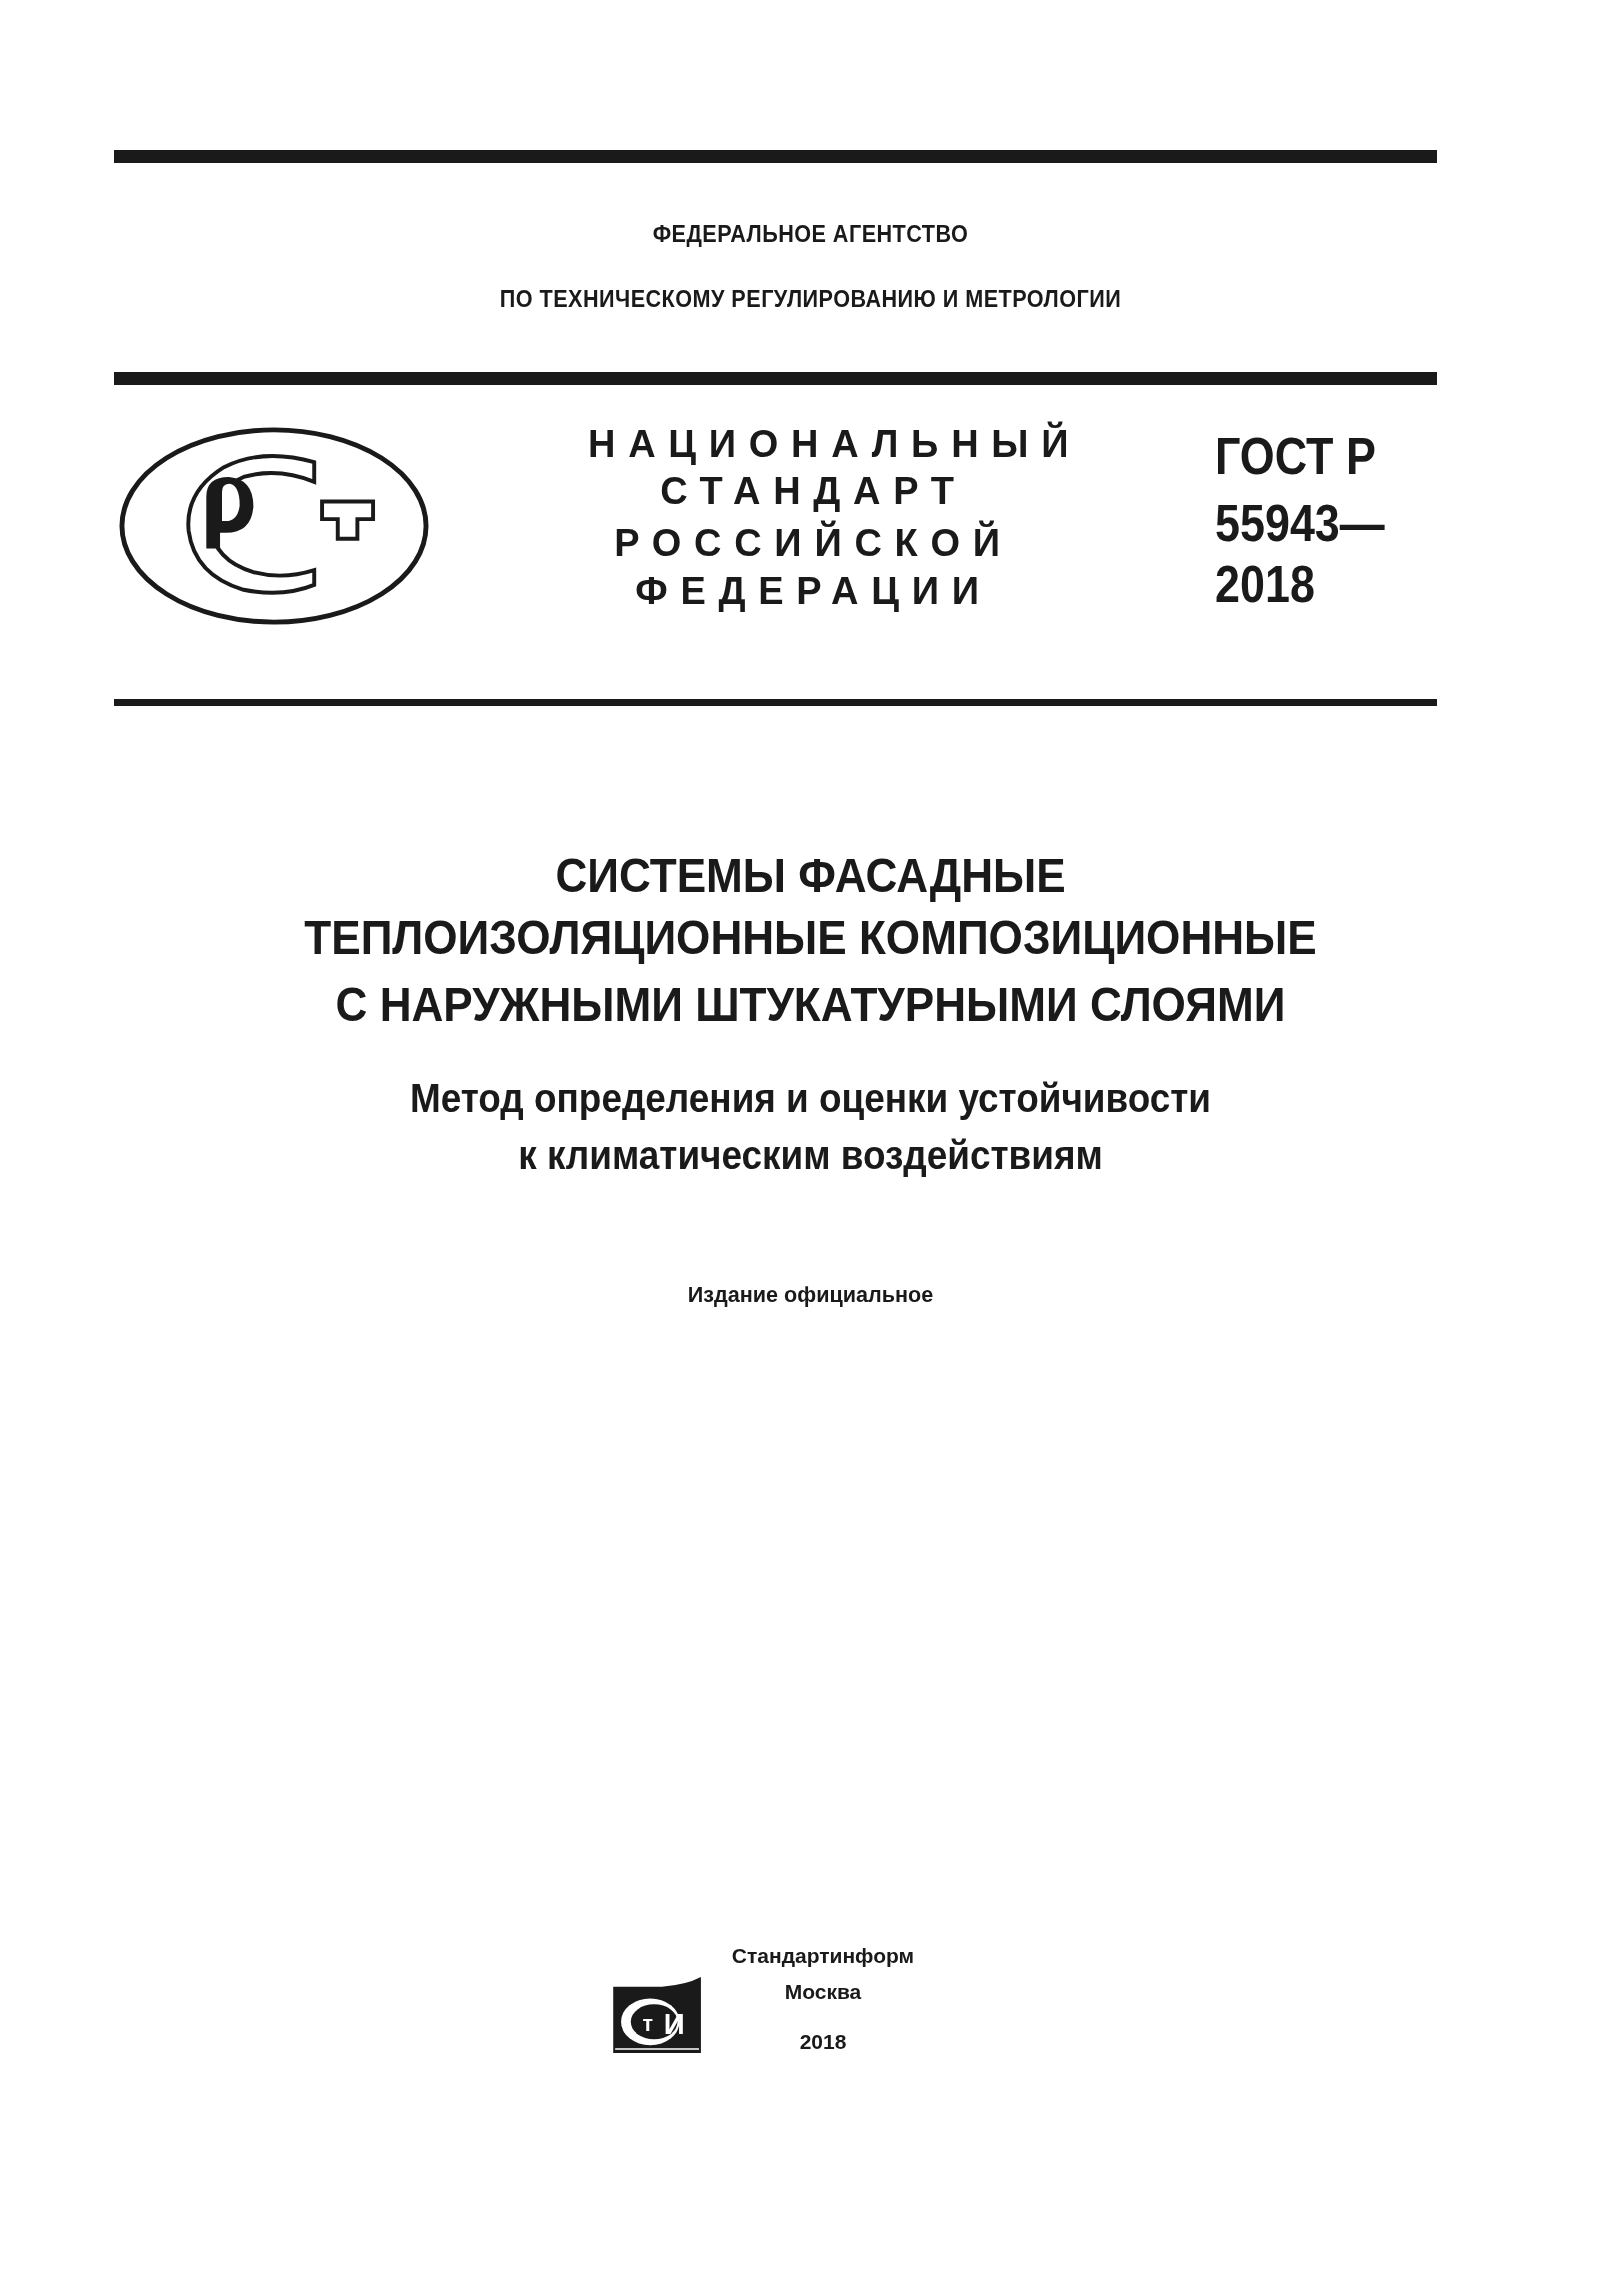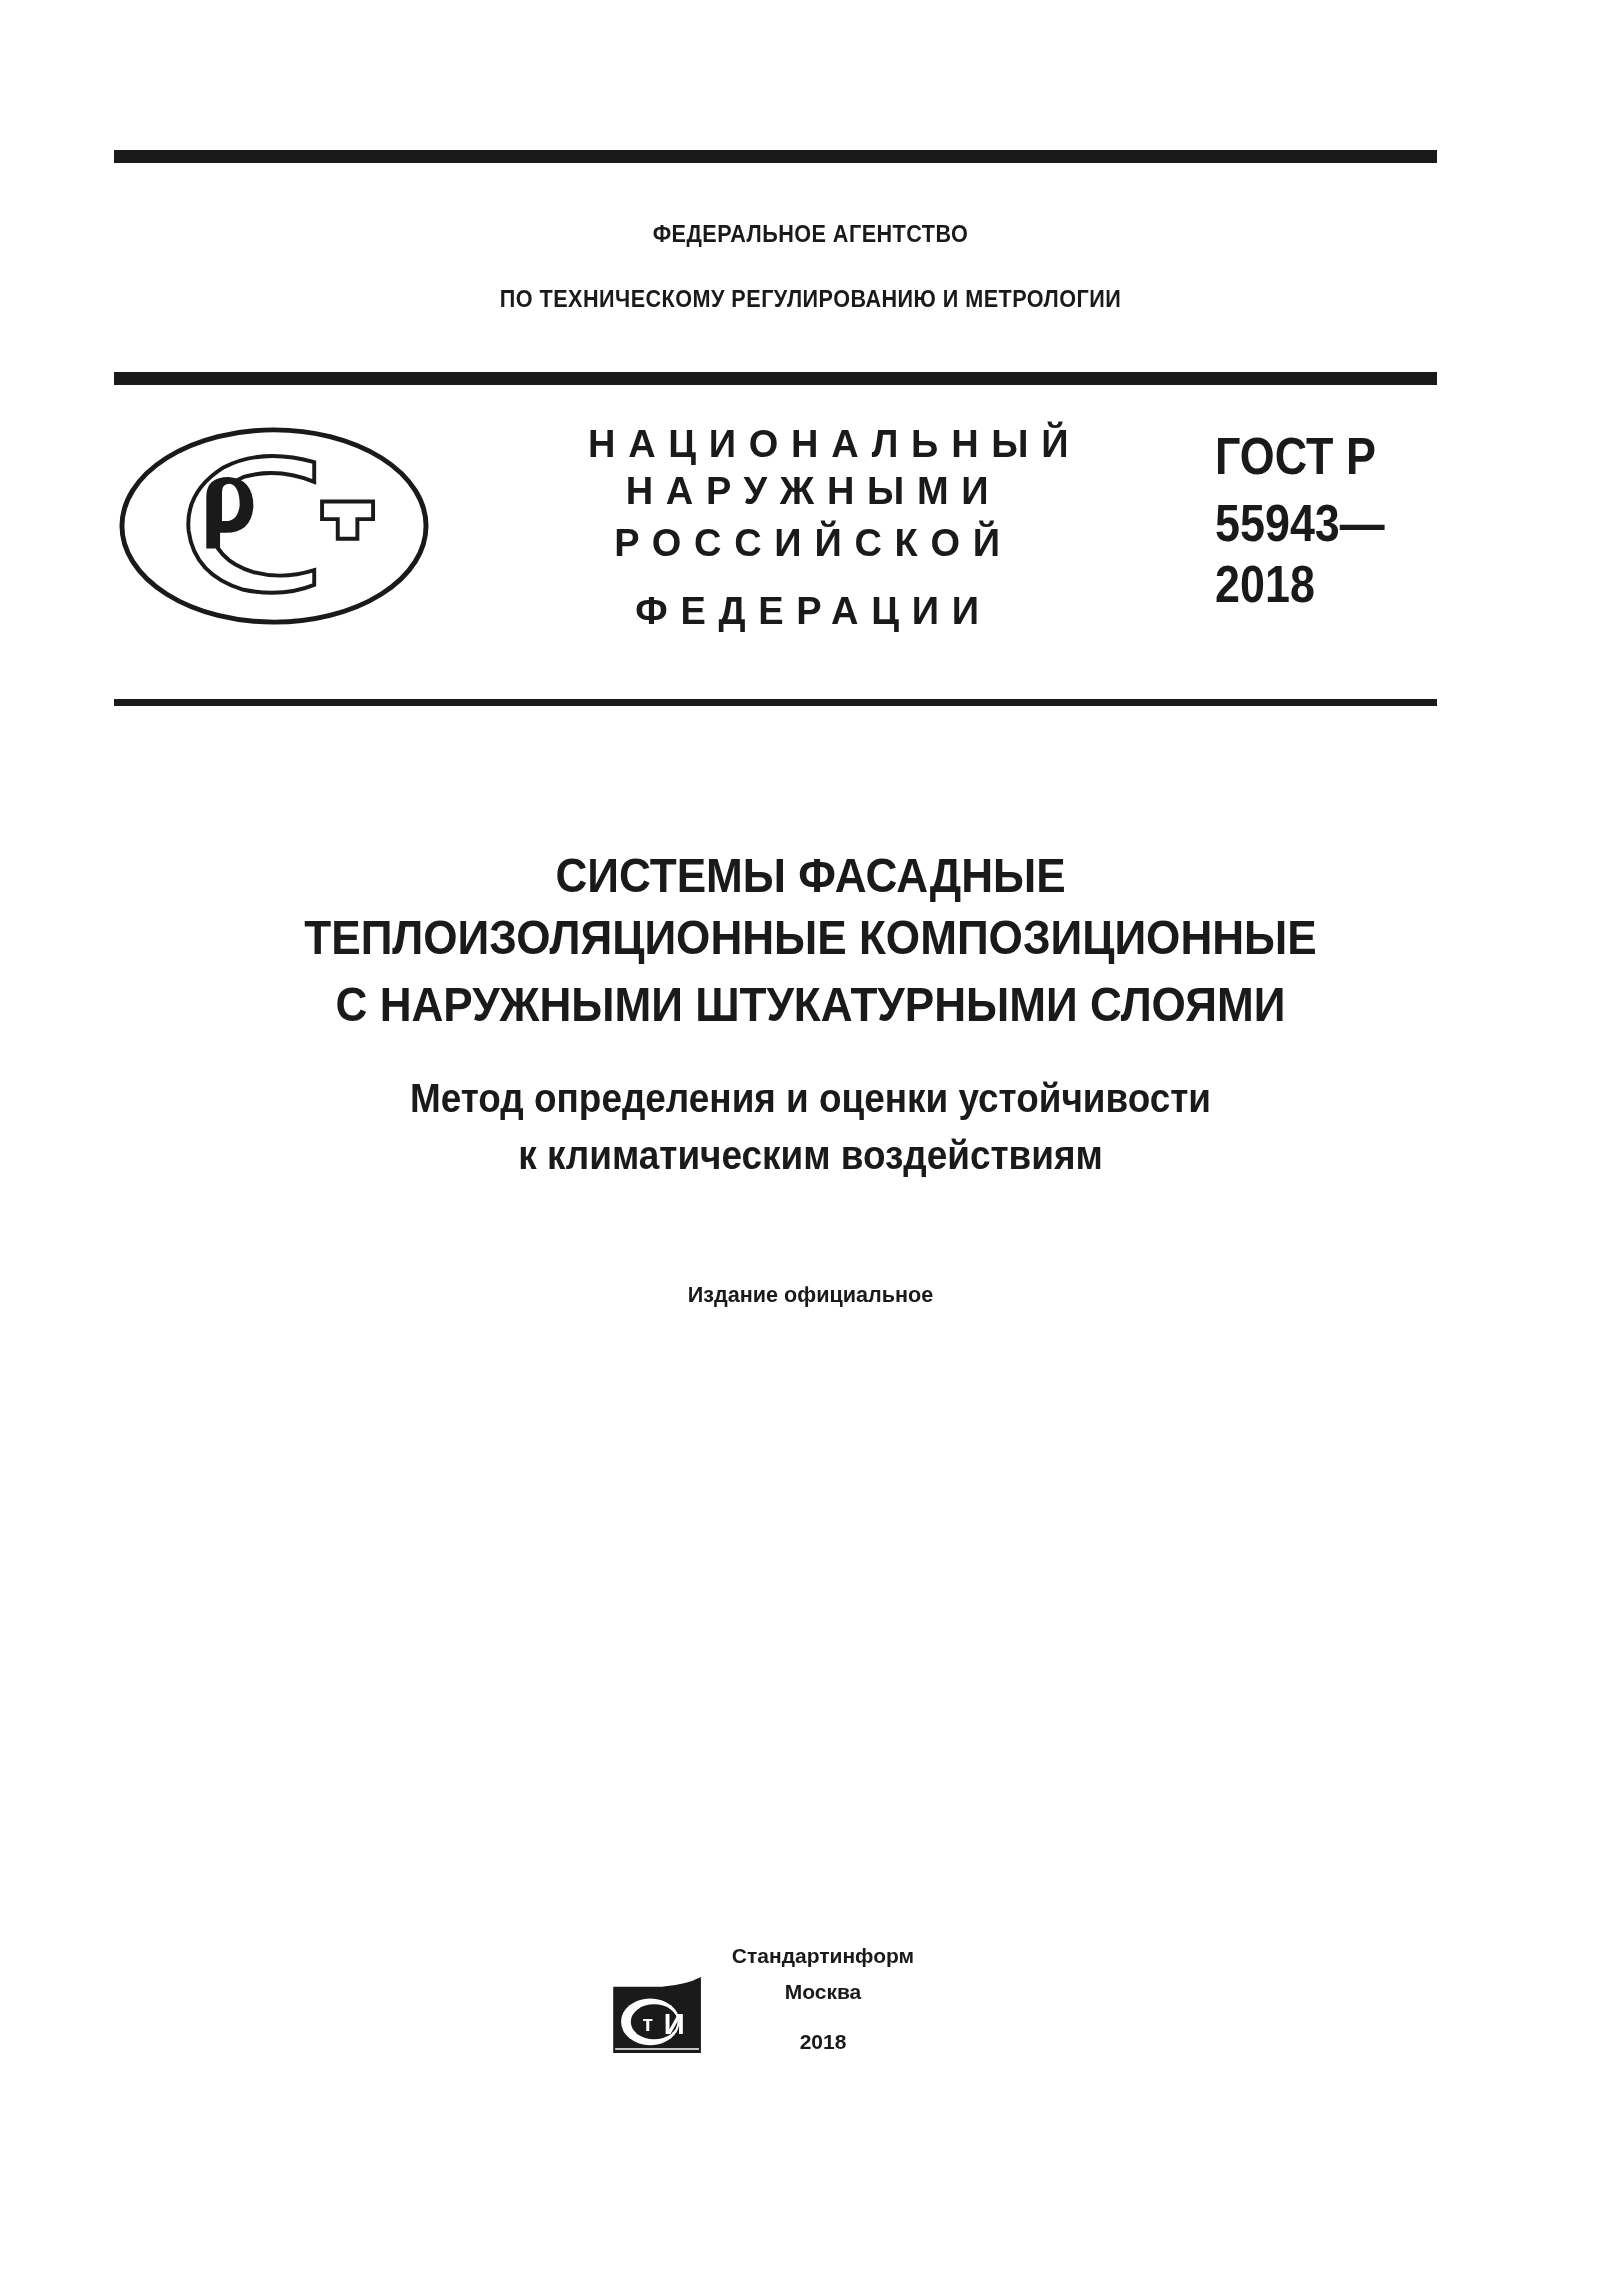--- a/index.html
+++ b/index.html
@@ -42,7 +42,7 @@
 </svg>
 
 <div class="nat nat1">НАЦИОНАЛЬНЫЙ</div>
-<div class="nat nat2">НАРУЖНЫМИ</div>
+<div class="nat nat2">СТАНДАРТ</div>
 <div class="nat nat3">РОССИЙСКОЙ</div>
 <div class="nat nat4">ФЕДЕРАЦИИ</div>
 

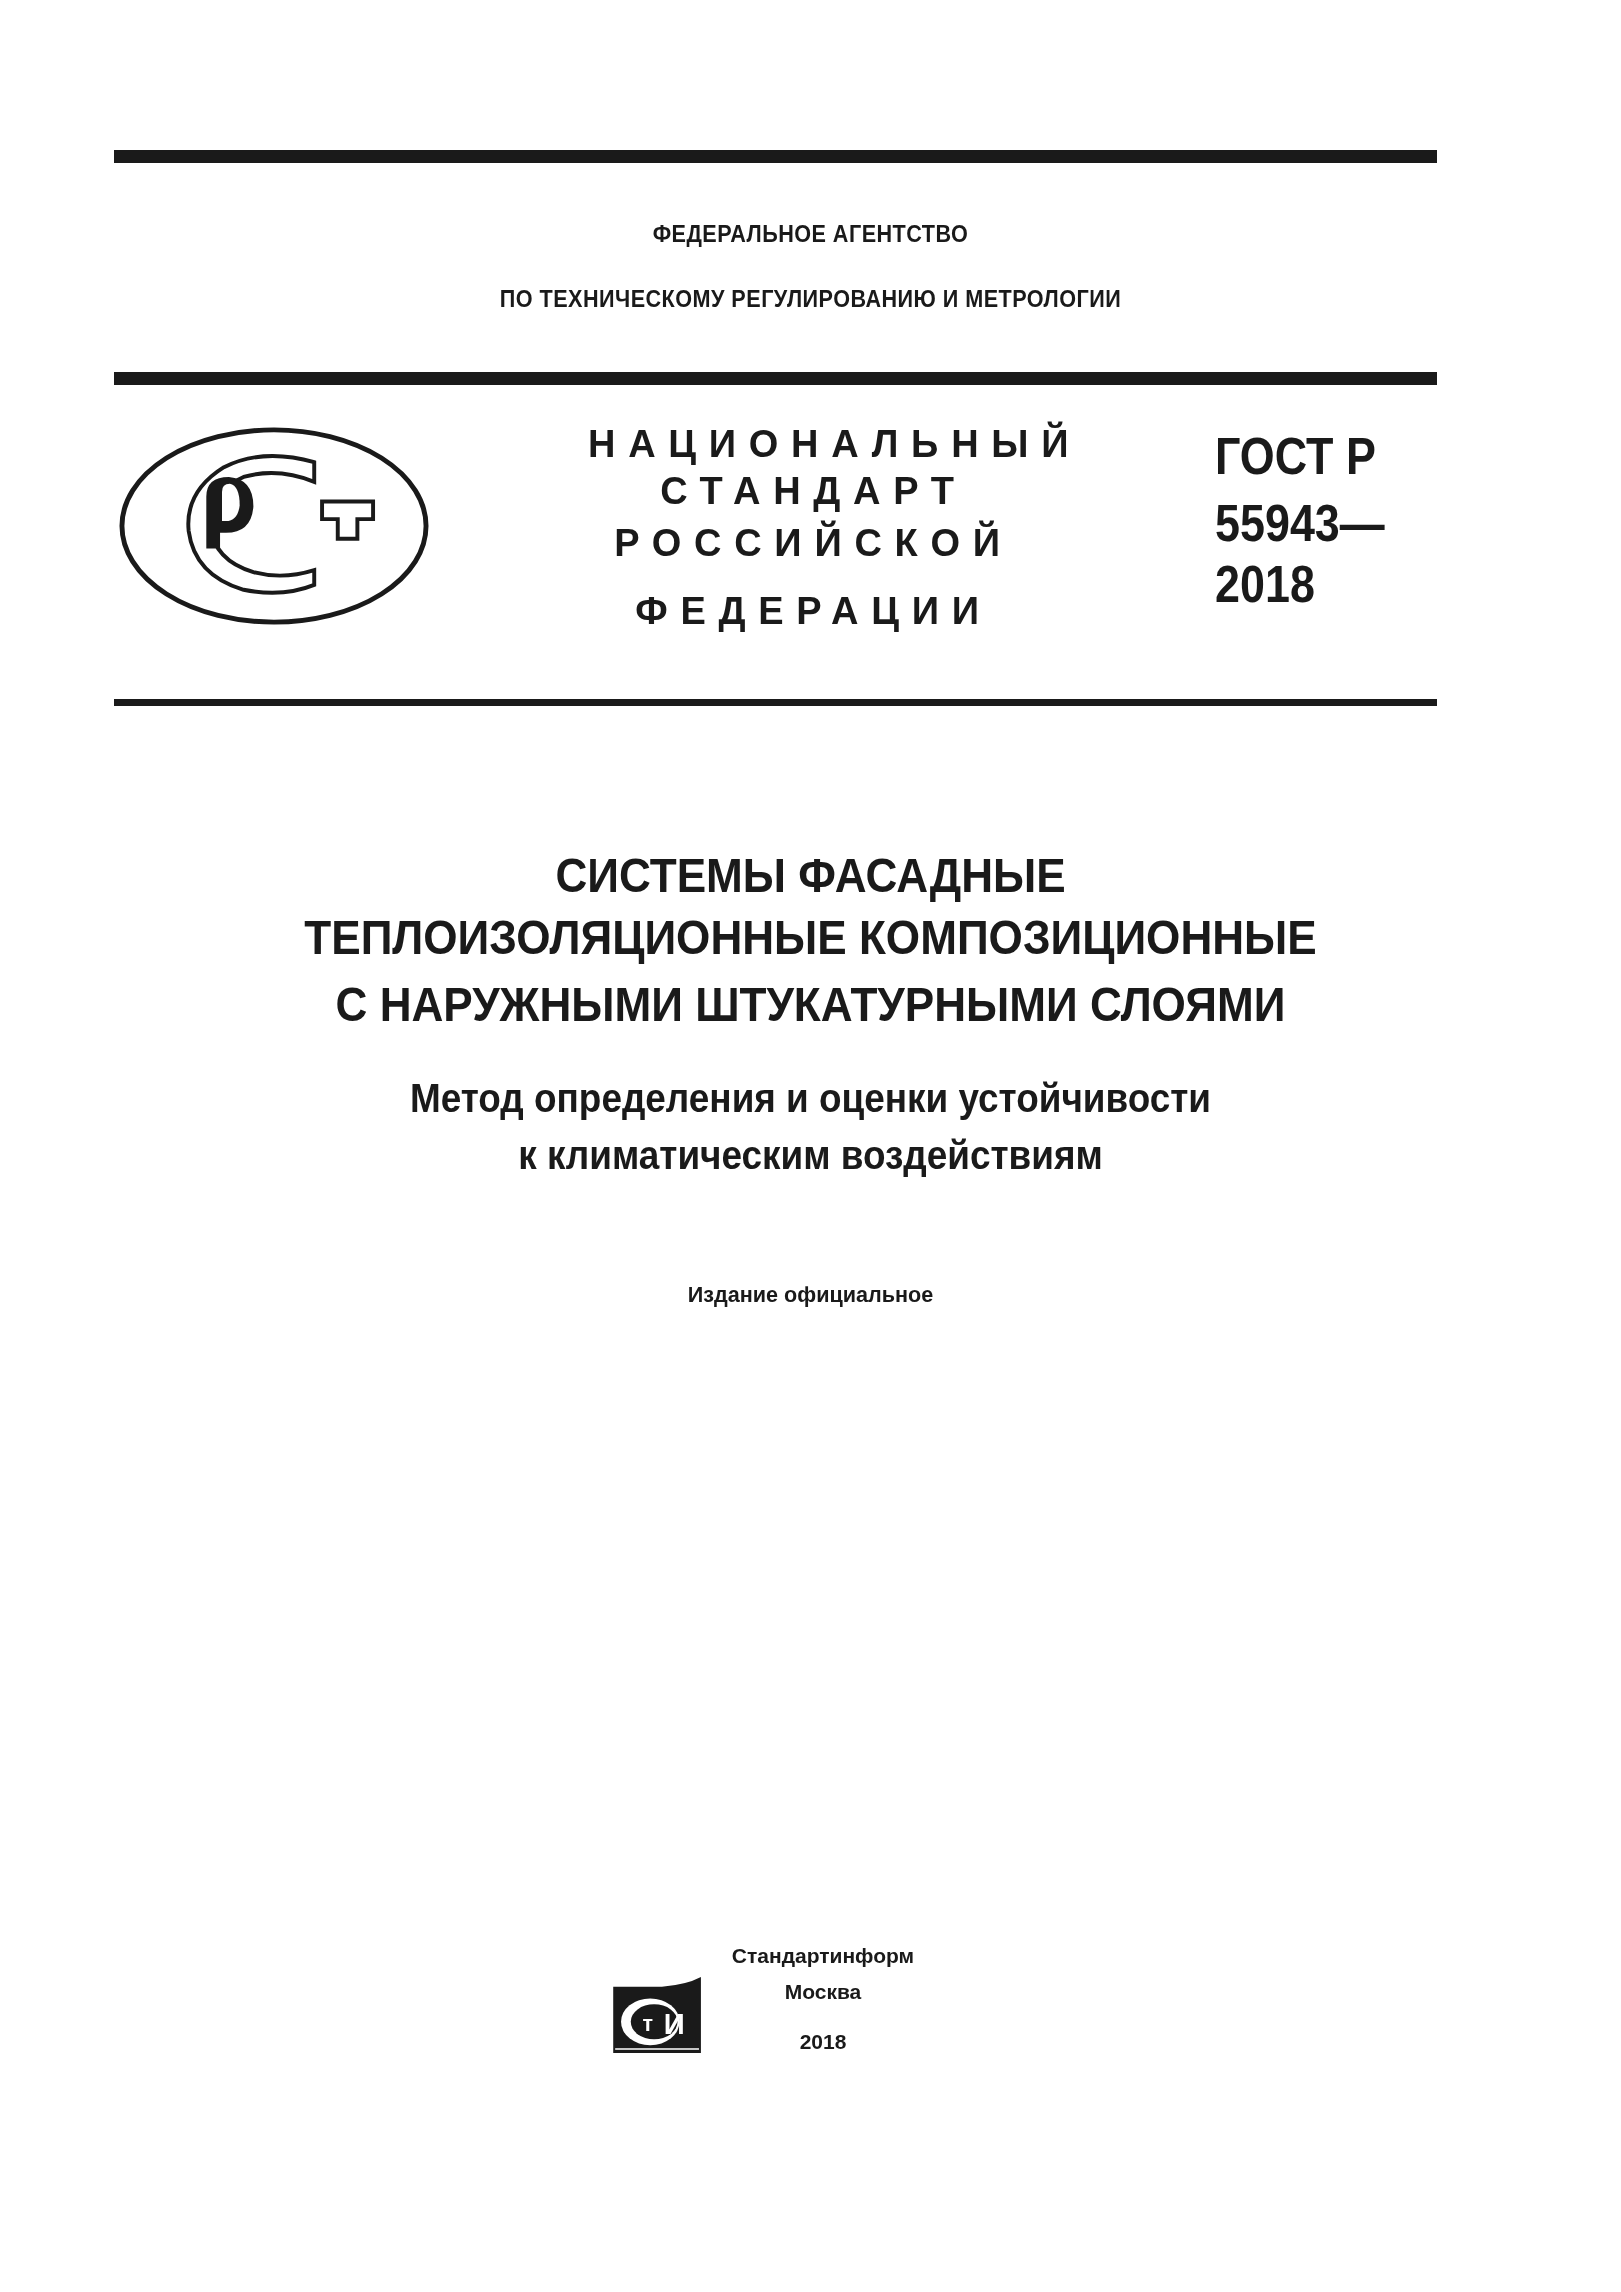--- a/index.html
+++ b/index.html
@@ -13,7 +13,7 @@
   .agency2 { top: 286px; }
   .logo { position: absolute; left: 116px; top: 423px; width: 316px; height: 206px; }
   .nat { position: absolute; left: 588px; width: 451px; text-align: center; font-weight: bold; font-size: 38px; letter-spacing: 12.7px; }
-  .nat1 { top: 423px; } .nat2 { top: 470px; } .nat3 { top: 522px; text-align: center; } .nat4 { top: 570px; margin-top: 20px; }
+  .nat1 { top: 423px; } .nat2 { top: 470px; } .nat3 { top: 522px; text-align: center; } .nat4 { top: 570px; }
   .gost { position: absolute; left: 1215px; font-weight: bold; font-size: 51px; line-height: 1; transform: scaleX(0.88); transform-origin: left; }
   .gost1 { top: 431px; } .gost2 { top: 498px; } .gost3 { top: 559px; }
   .title { position: absolute; left: 0; width: 1621px; text-align: center; font-weight: bold; font-size: 49px; line-height: 1; transform: scaleX(0.9); }

